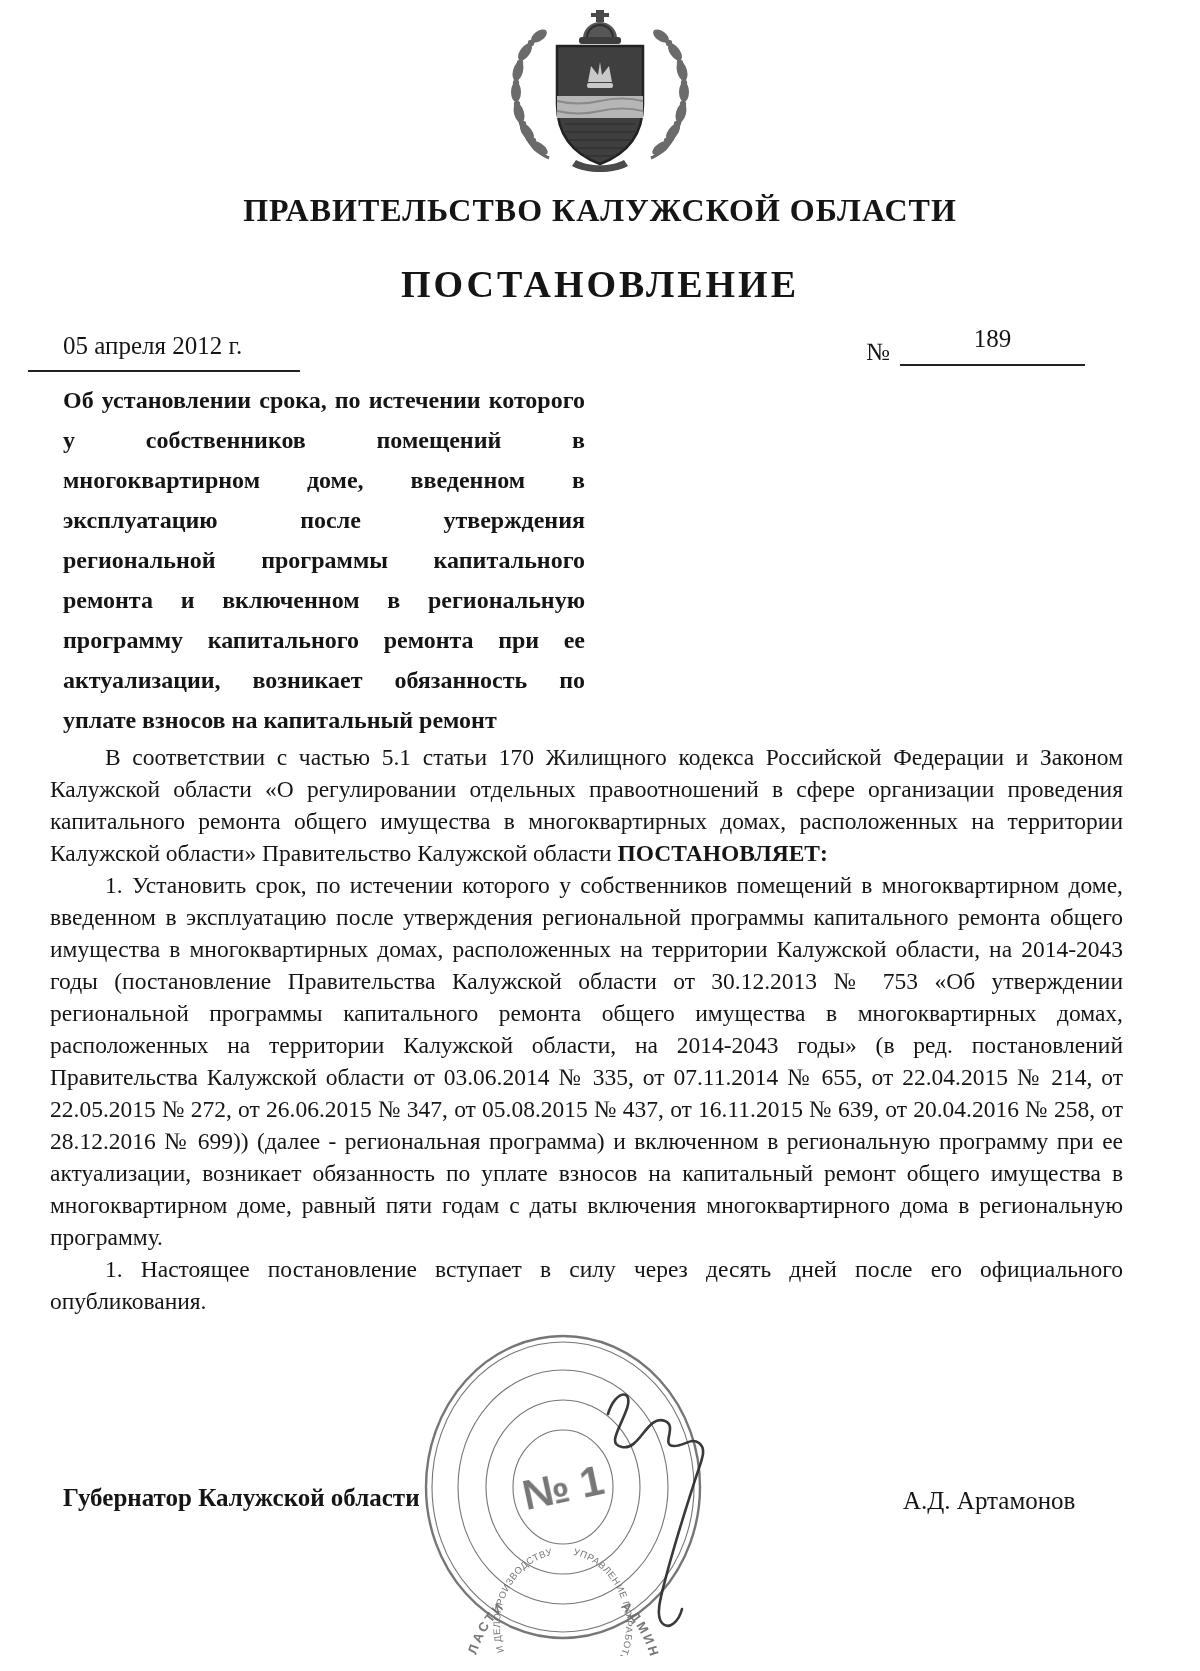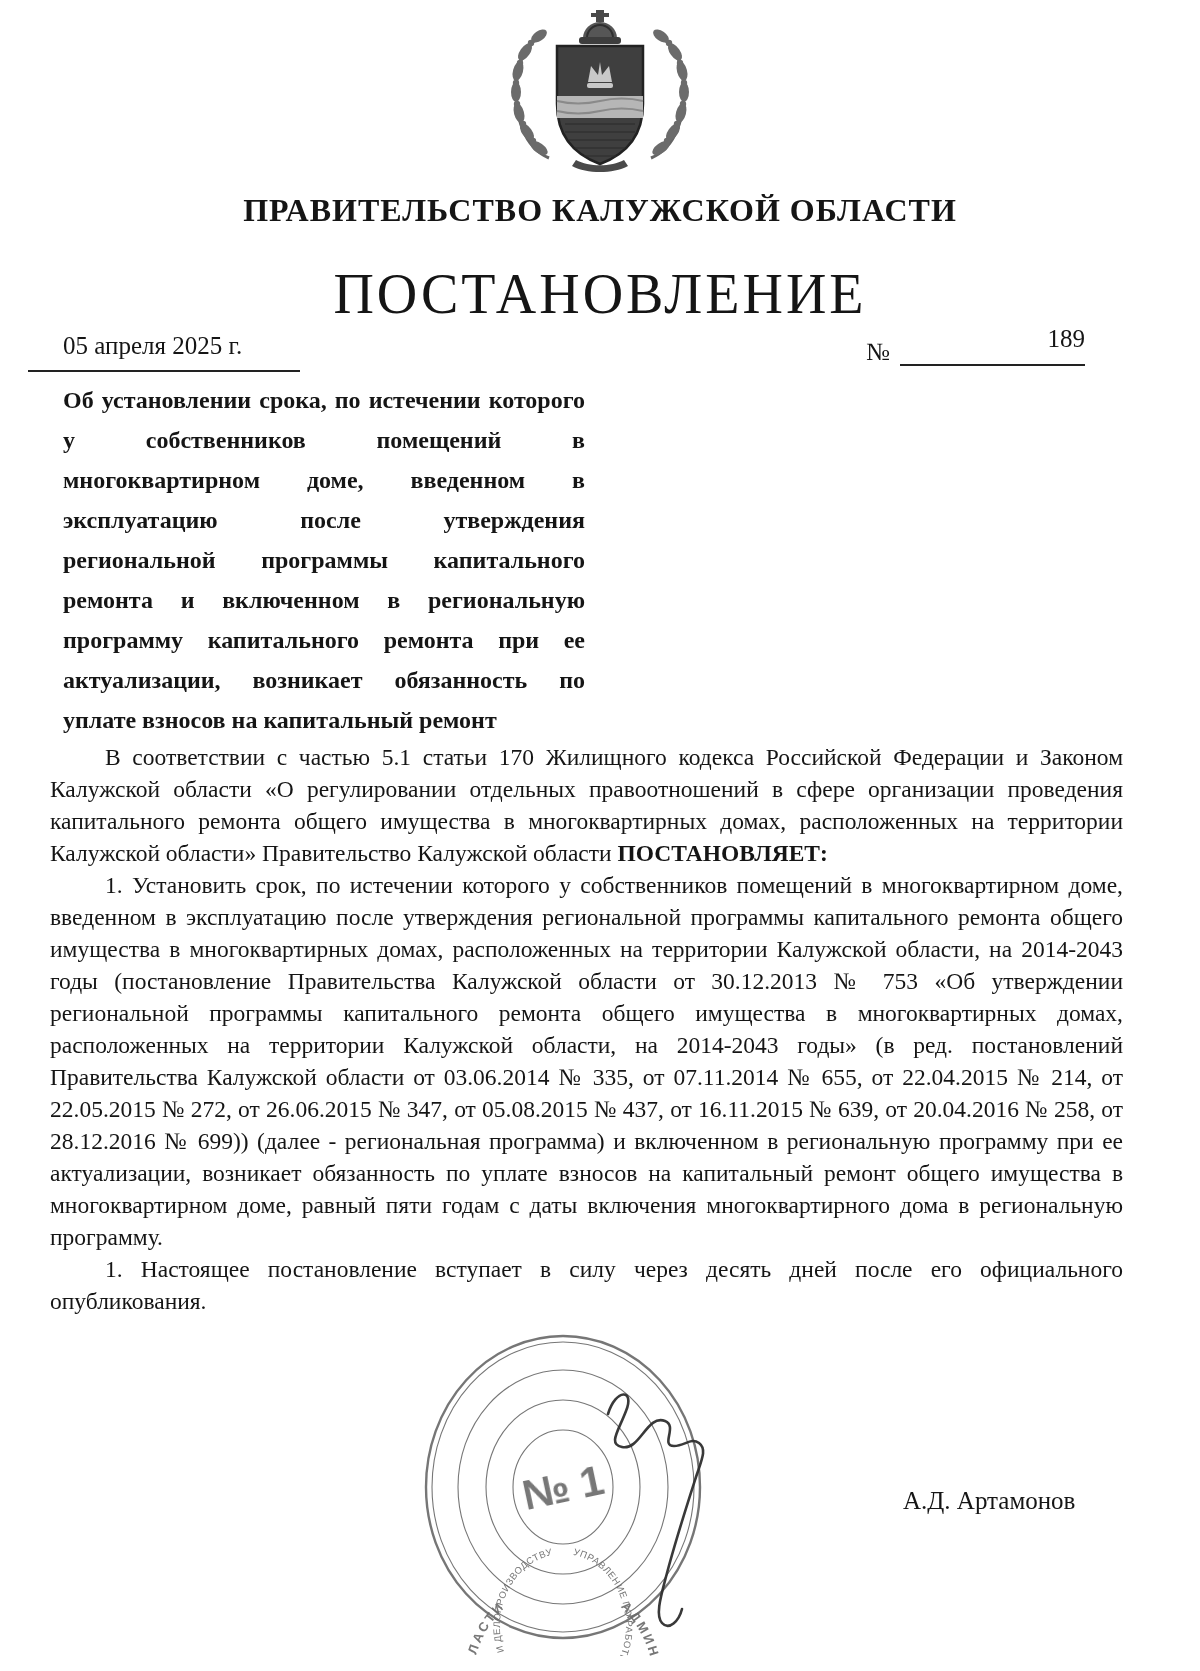--- a/index.html
+++ b/index.html
@@ -21,7 +21,7 @@
   .doc-type{
     top:262px;left:0;width:100%;
     text-align:center;
-    font-weight:400;font-size:56px;letter-spacing:3px;
+    font-weight:700;font-size:38px;letter-spacing:3px;
   }
   .date-value{left:63px;top:332px;font-size:25px;}
   .date-underline{left:28px;top:370px;width:272px;height:2px;background:#222;}

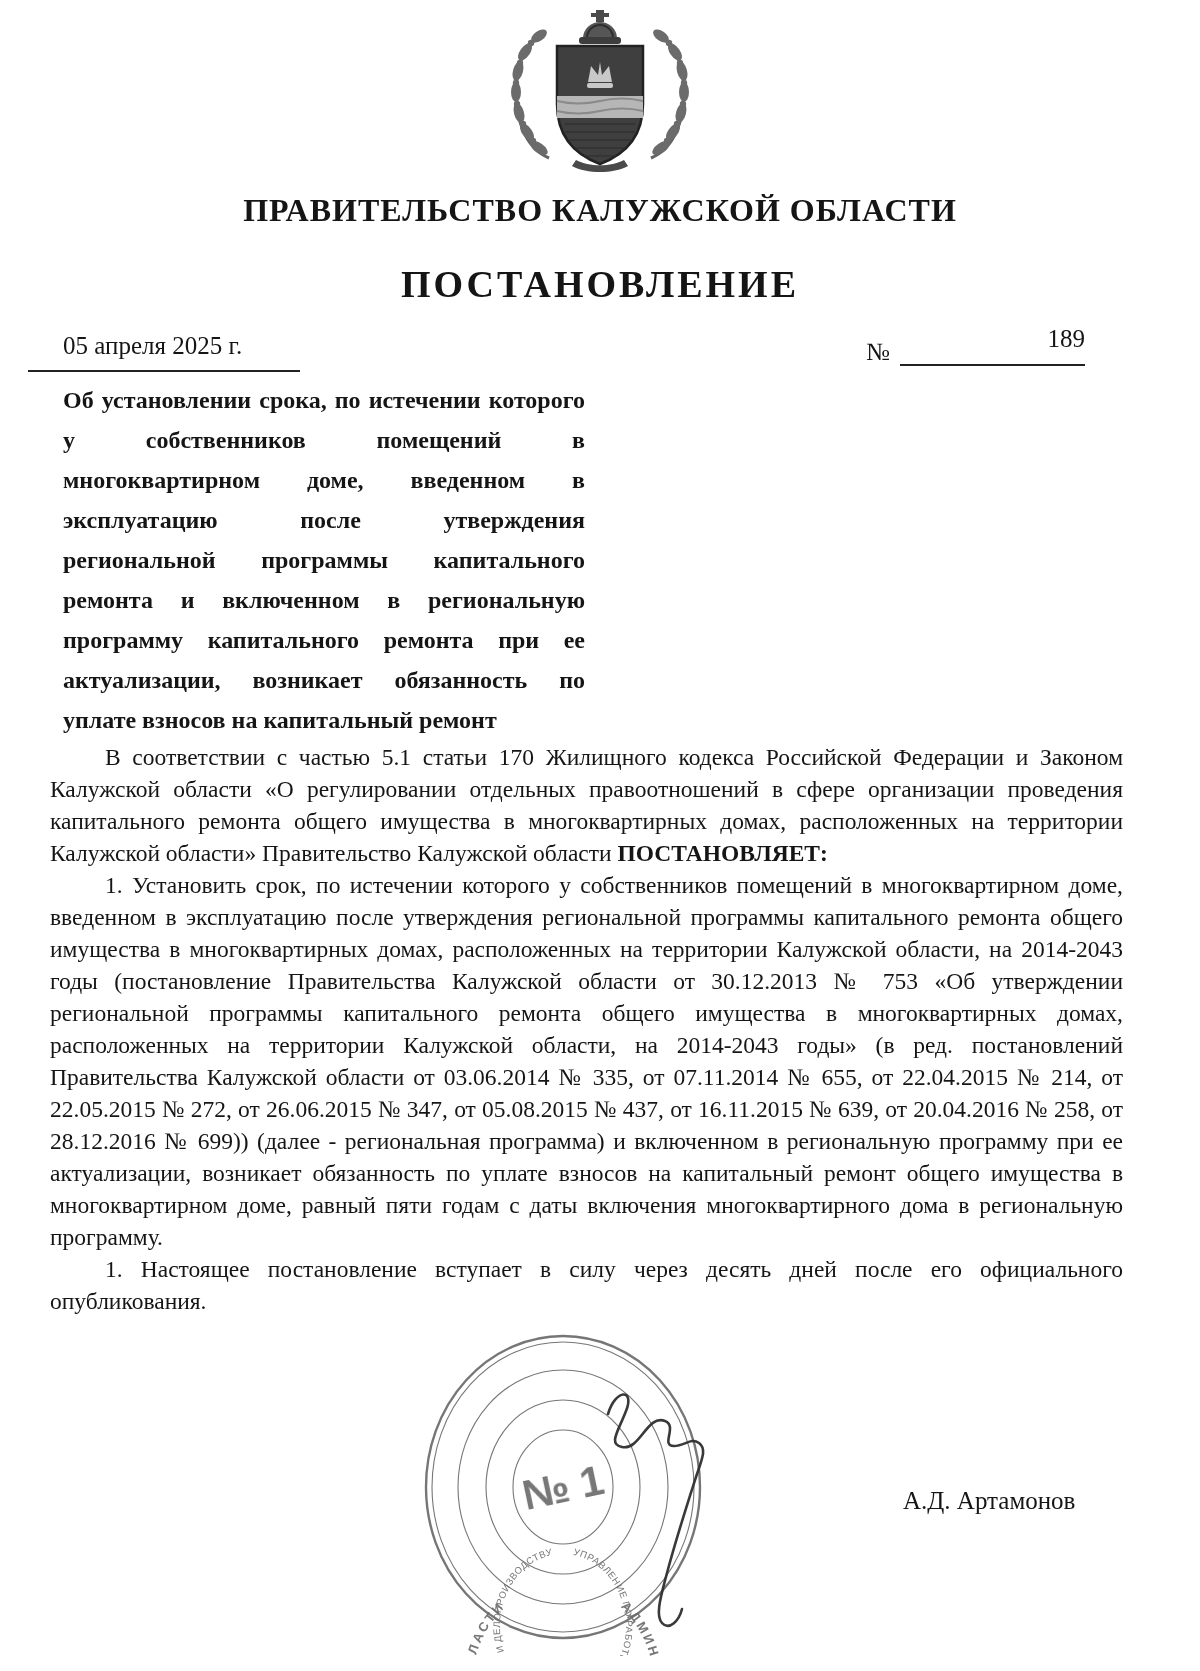--- a/index.html
+++ b/index.html
@@ -122,7 +122,7 @@
   <div class="abs org-name">ПРАВИТЕЛЬСТВО КАЛУЖСКОЙ ОБЛАСТИ</div>
   <div class="abs doc-type">ПОСТАНОВЛЕНИЕ</div>
 
-  <div class="abs date-value">05 апреля 2025 г.</div>
+  <div class="abs date-value">05 апреля 2012 г.</div>
   <div class="abs date-underline"></div>
   <div class="abs number-sign">№</div>
   <div class="abs number-value">189</div>

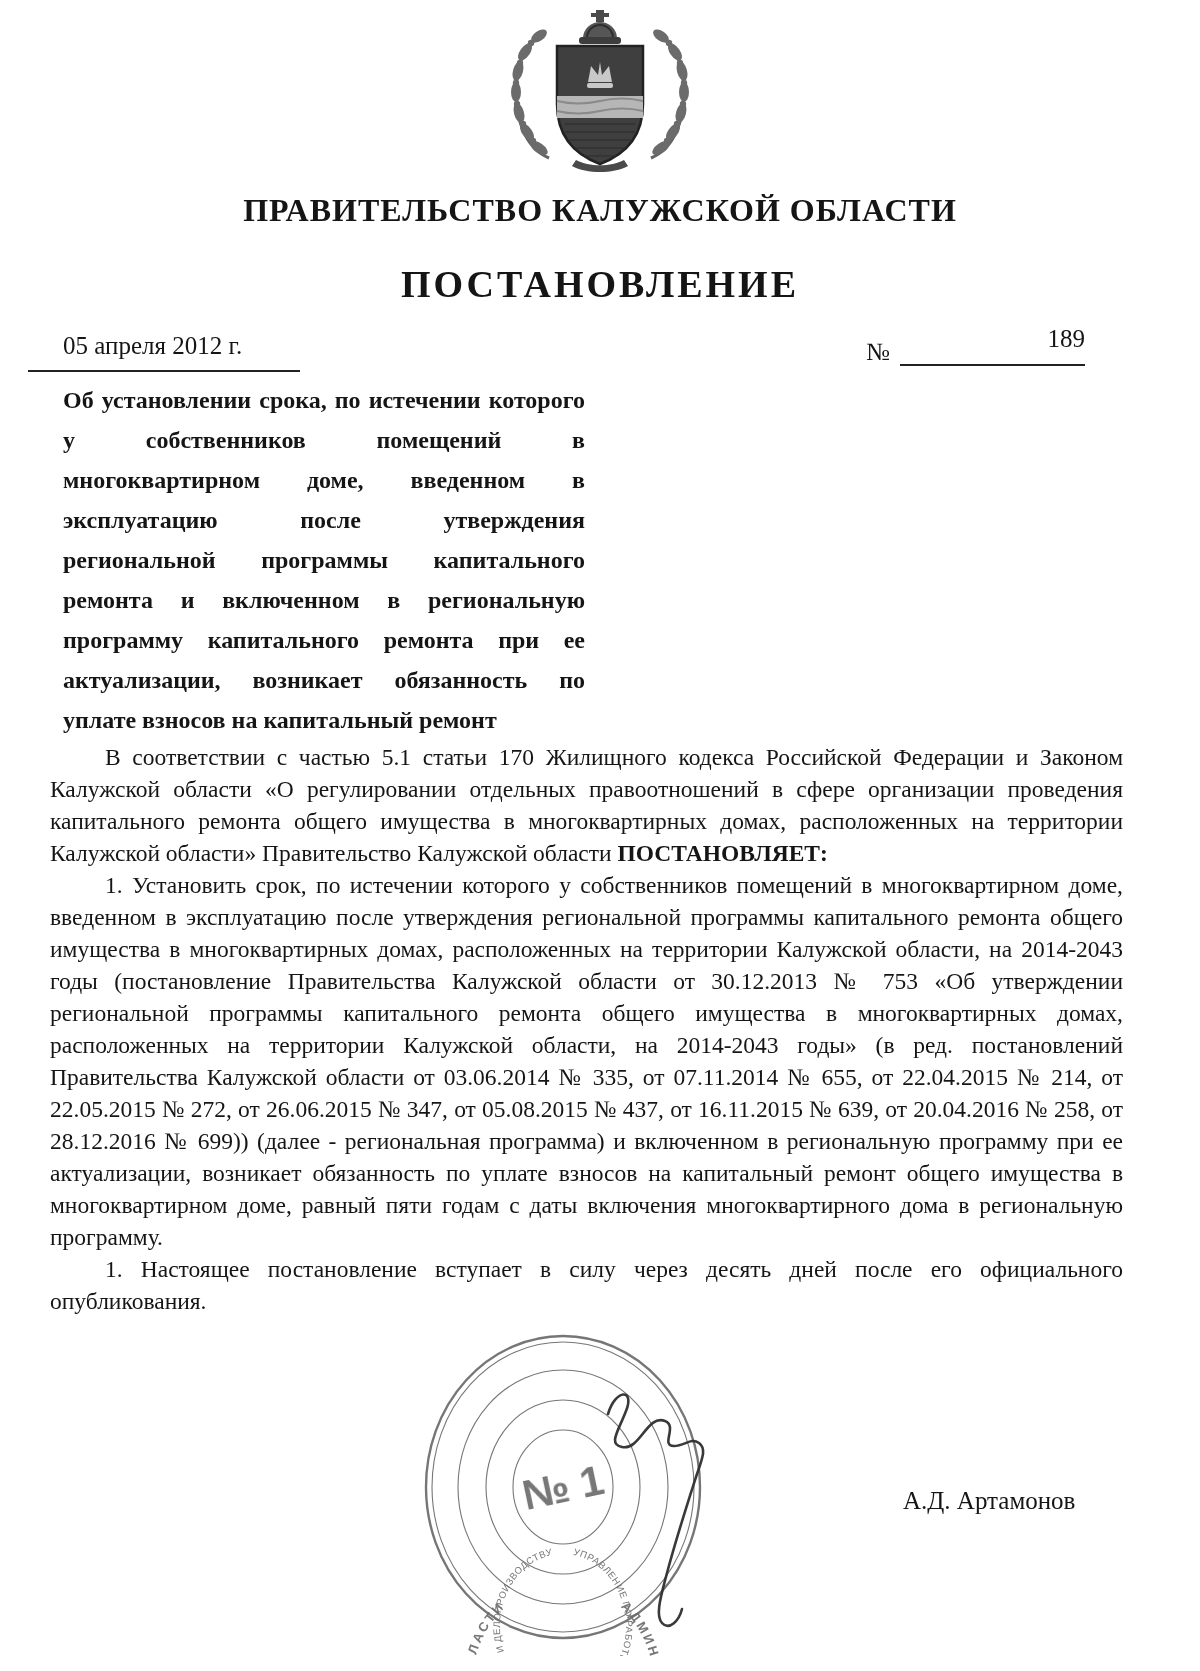--- a/index.html
+++ b/index.html
@@ -26,7 +26,7 @@
   .date-value{left:63px;top:332px;font-size:25px;}
   .date-underline{left:28px;top:370px;width:272px;height:2px;background:#222;}
   .number-sign{left:866px;top:338px;font-size:25px;}
-  .number-value{left:900px;top:325px;width:185px;text-align:right;font-size:25px;}
+  .number-value{left:900px;top:325px;width:185px;text-align:center;font-size:25px;}
   .number-underline{left:900px;top:364px;width:185px;height:2px;background:#222;}
   .subject{
     left:63px;top:380px;width:522px;

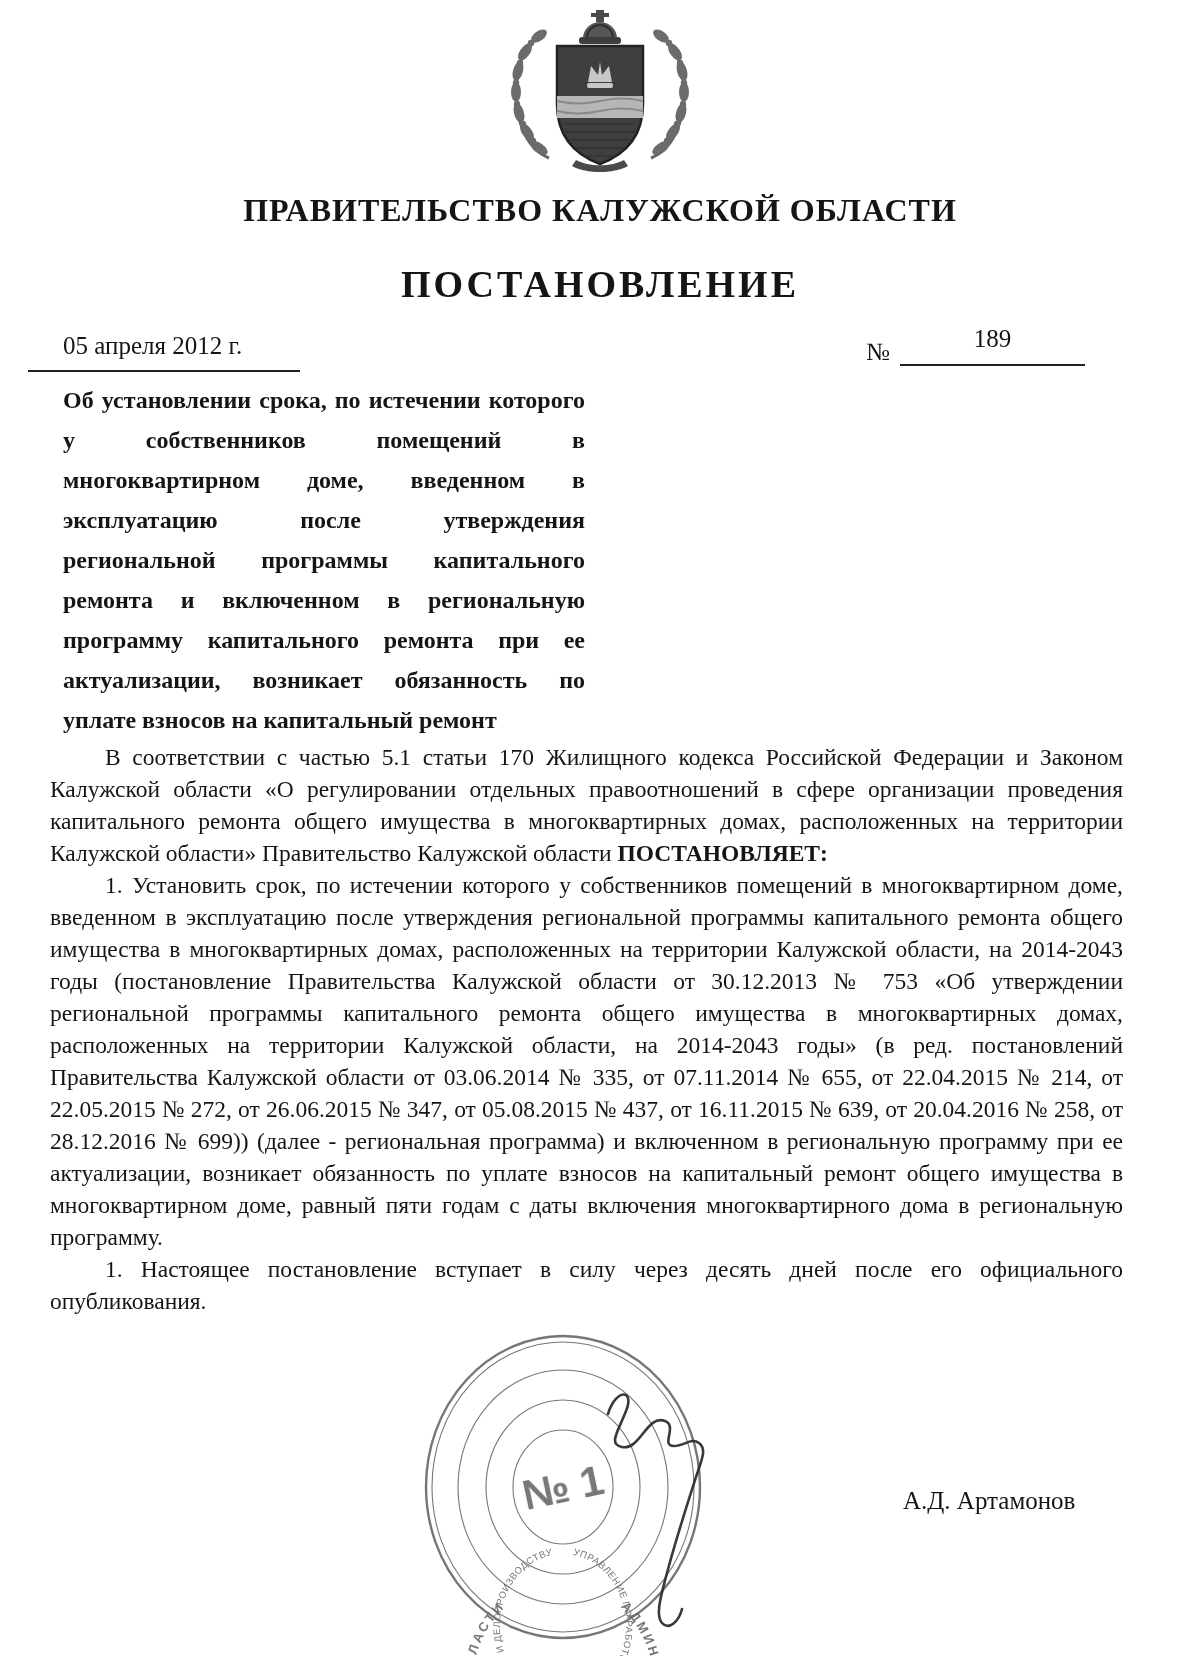--- a/index.html
+++ b/index.html
@@ -136,6 +136,7 @@
     <p>1. Настоящее постановление вступает в силу через десять дней после его официального опубликования.</p>
   </div>
 
+  <div class="abs sig-position">Губернатор Калужской области</div>
   <div class="abs sig-name">А.Д. Артамонов</div>
 
   <svg class="abs stamp" viewBox="0 0 302 334" aria-hidden="true">

